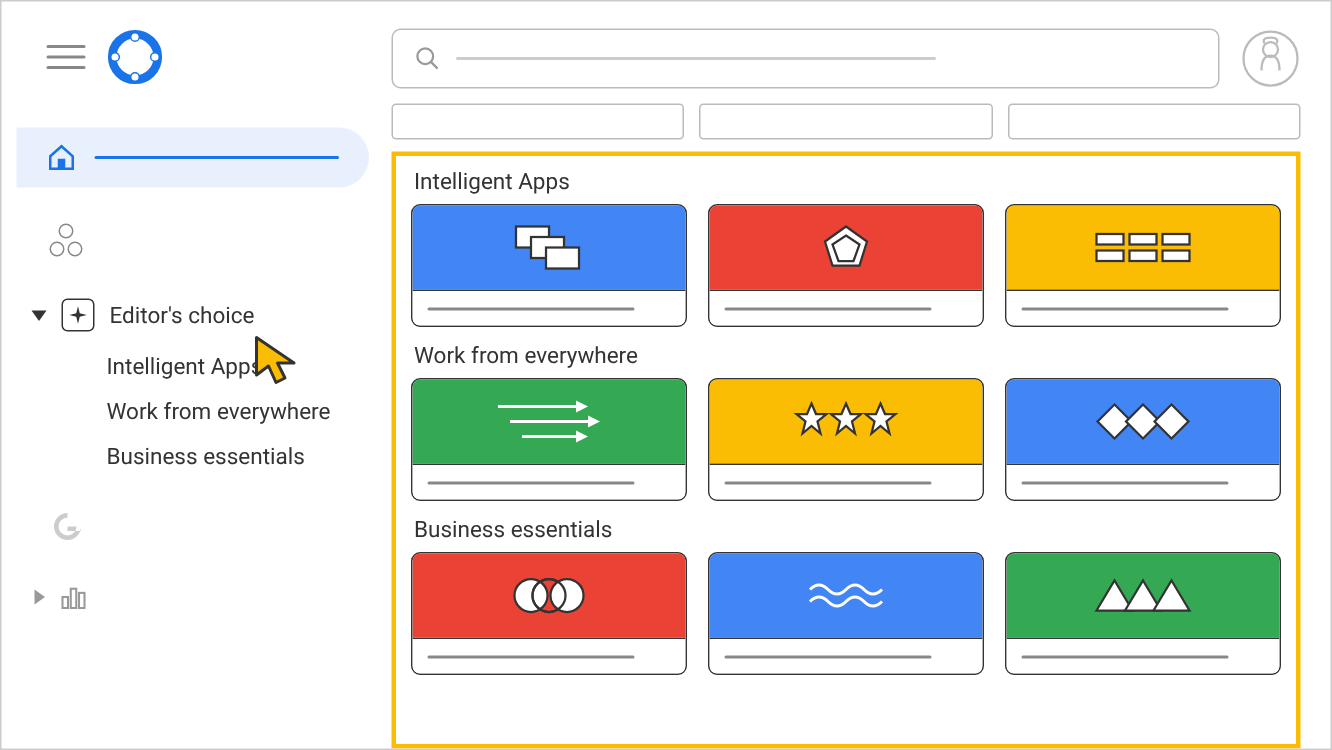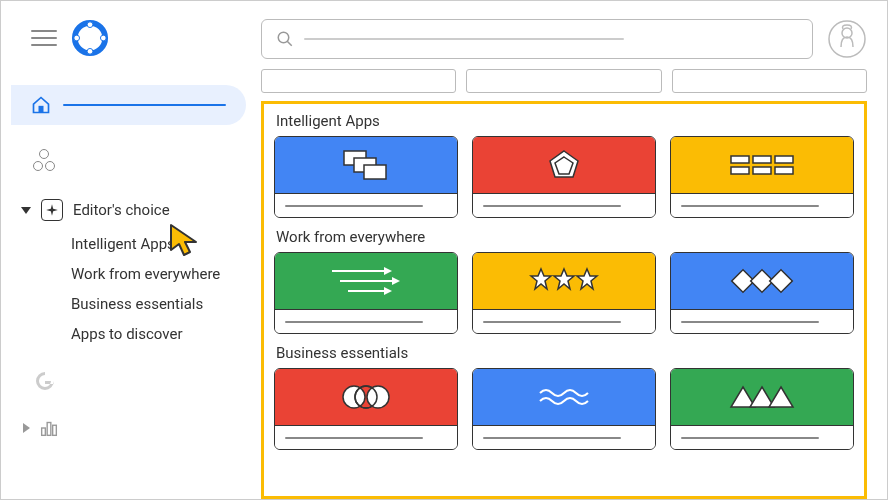--- a/index.html
+++ b/index.html
@@ -275,7 +275,6 @@
     <div class="category-item">Intelligent Apps</div>
     <div class="category-item">Work from everywhere</div>
     <div class="category-item">Business essentials</div>
-    <div class="category-item">Apps to discover</div>
   </div>
 
   <div class="g-icon">

